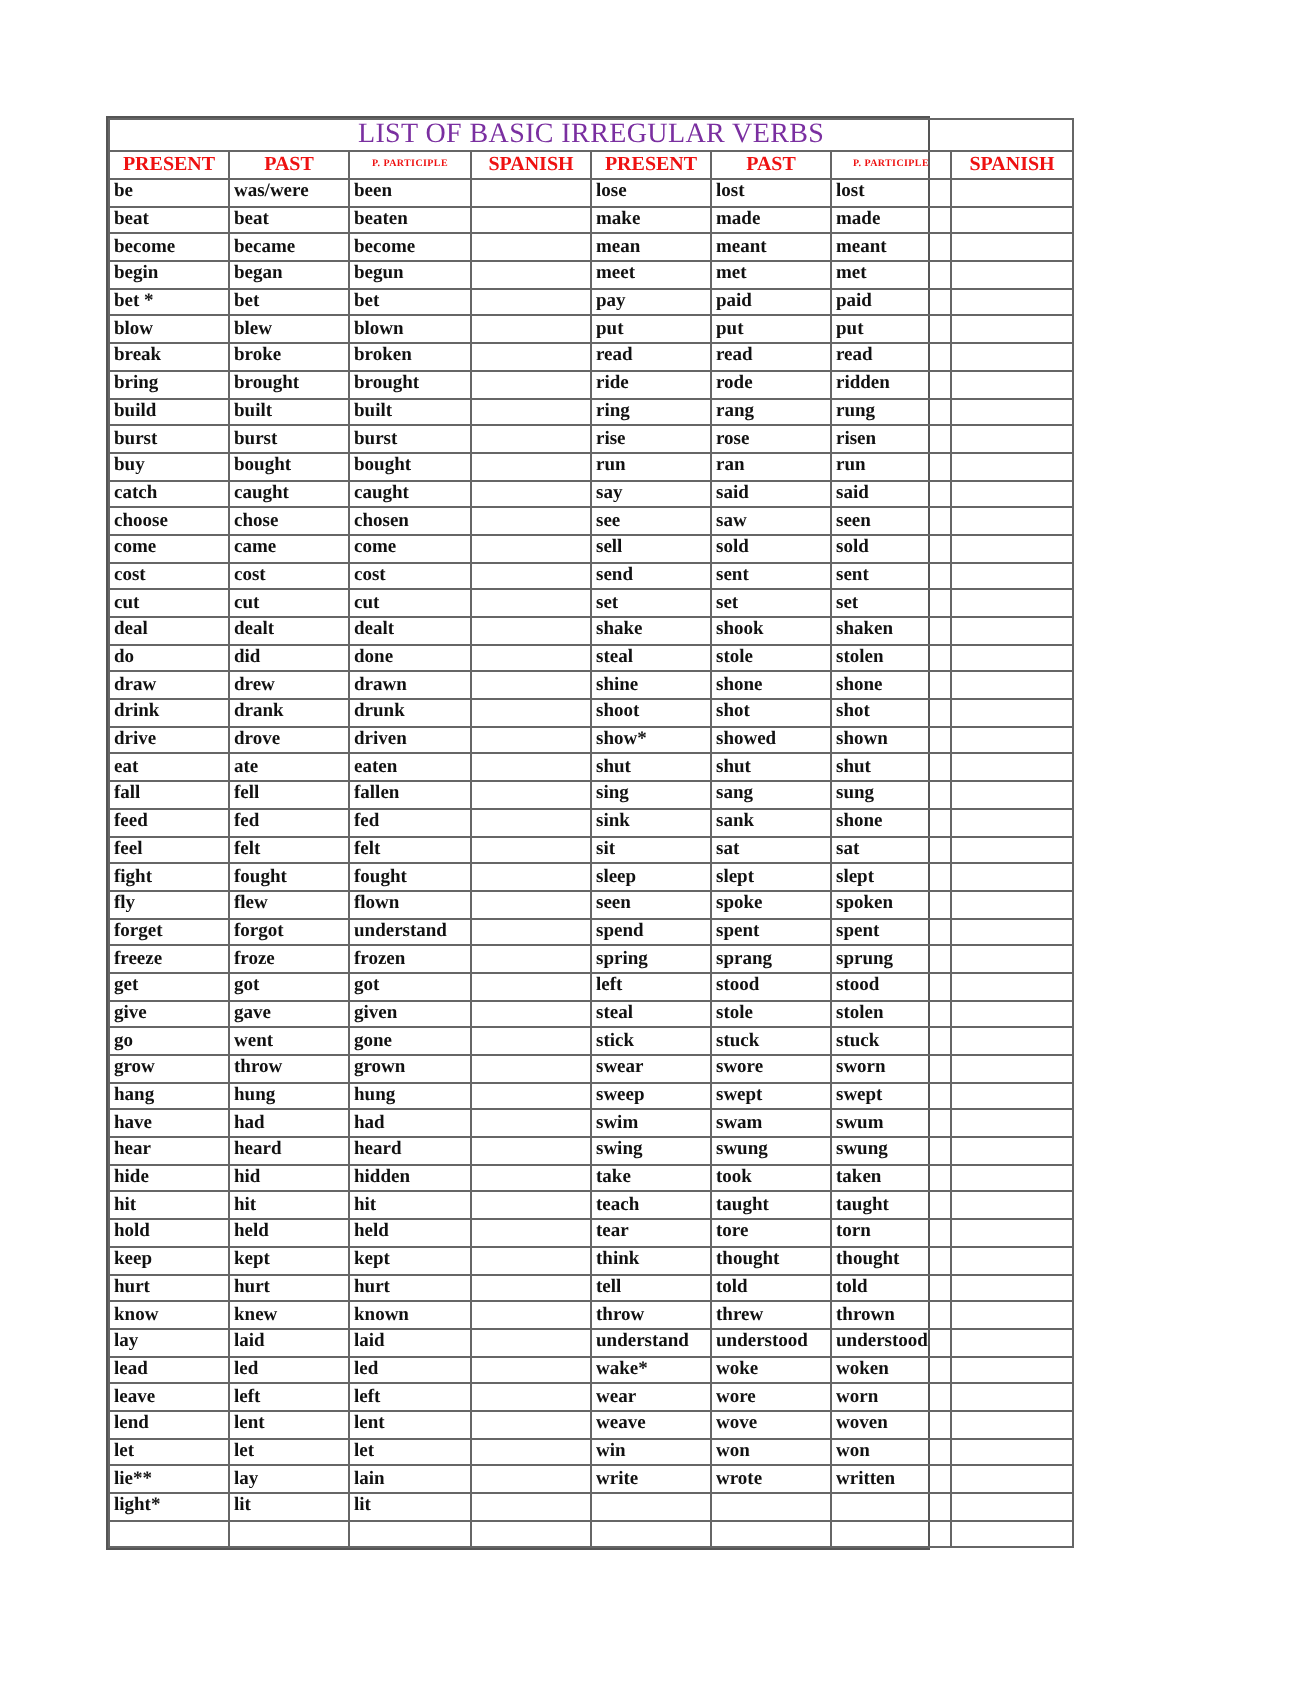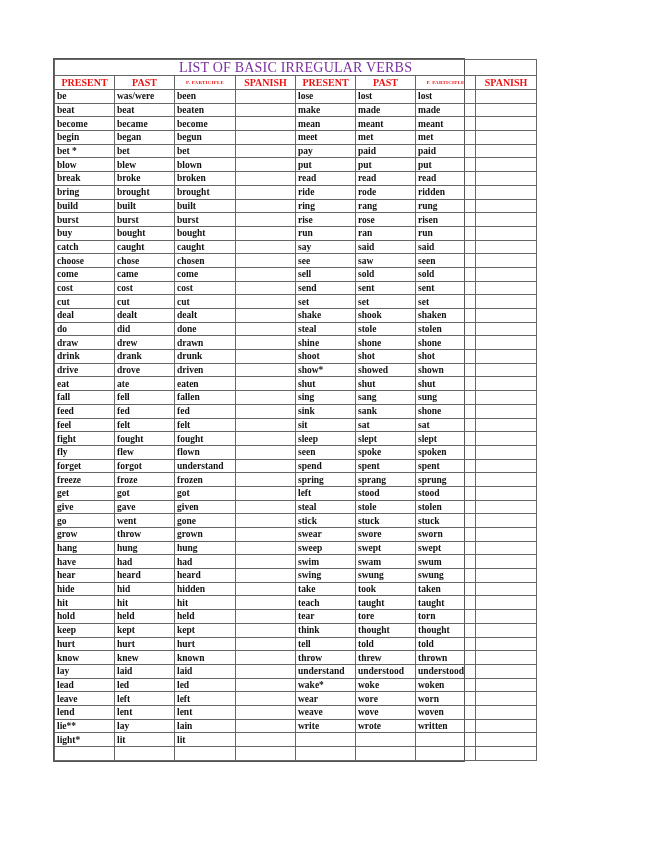--- a/index.html
+++ b/index.html
@@ -537,6 +537,16 @@
           <td></td>
         </tr>
         <tr>
+          <td>let</td>
+          <td>let</td>
+          <td>let</td>
+          <td></td>
+          <td class="mid-sep">win</td>
+          <td>won</td>
+          <td>won</td>
+          <td></td>
+        </tr>
+        <tr>
           <td>lie**</td>
           <td>lay</td>
           <td>lain</td>

